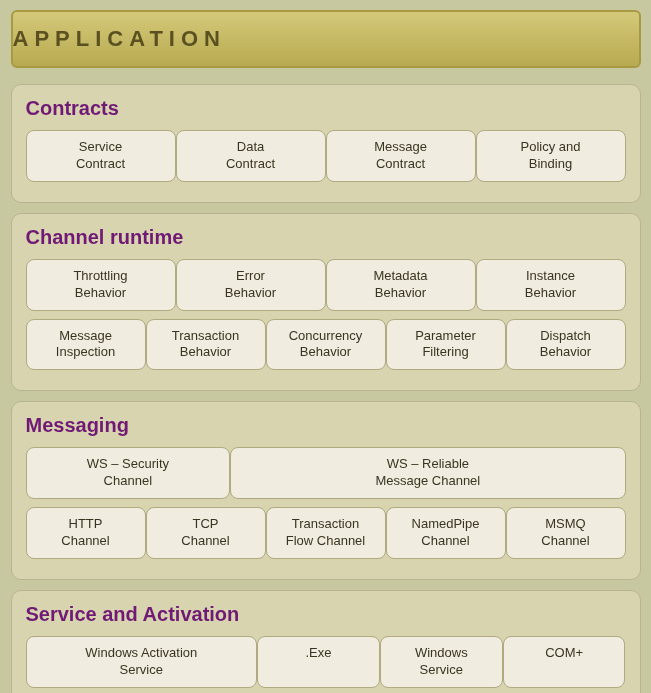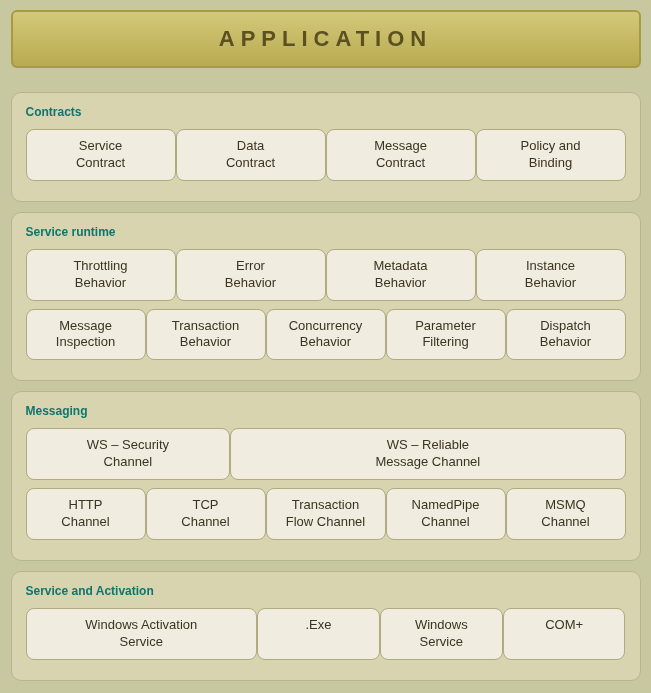--- a/index.html
+++ b/index.html
@@ -24,9 +24,8 @@
       background: linear-gradient(to bottom, #d4c97a, #b8aa50);
       border: 2px solid #a89a40;
       border-radius: 6px;
-      text-align: center;
       padding: 14px 0;
-      margin-bottom: 24px;
+      margin-bottom: 16px;
       letter-spacing: 4px;
     }
 

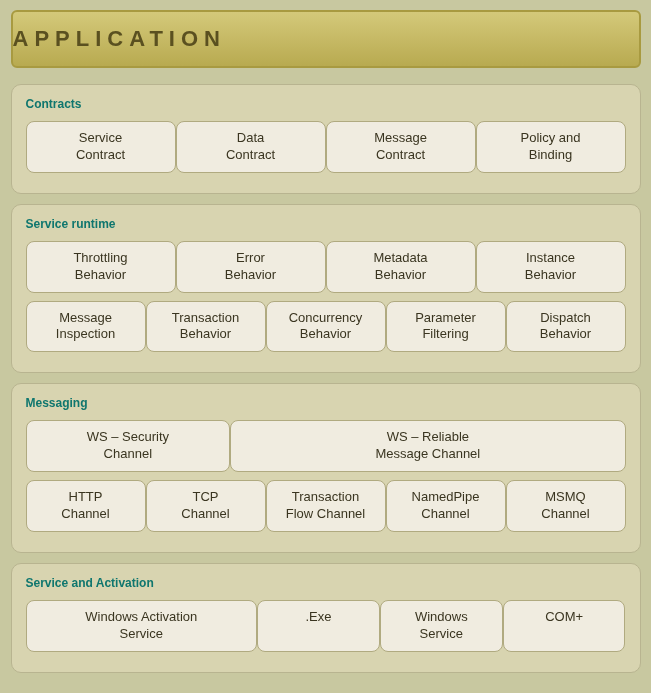--- a/index.html
+++ b/index.html
@@ -45,9 +45,9 @@
     }
 
     .section-title {
-      font-size: 12px;
+      font-size: 20px;
       font-weight: bold;
-      color: #0f766e;
+      color: #701a75;
       margin-bottom: 10px;
     }
 

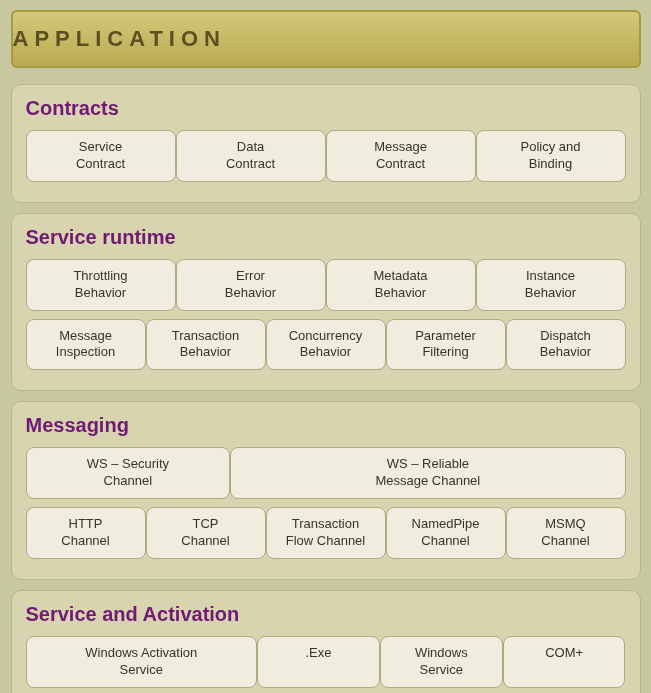--- a/index.html
+++ b/index.html
@@ -94,7 +94,7 @@
         </div>
       </div>
       <div class="section">
-        <div class="section-title">Service runtime</div>
+        <div class="section-title">Channel runtime</div>
         <div class="boxes-row">
           <div class="box">Throttling<br>Behavior</div>
           <div class="box">Error<br>Behavior</div>

